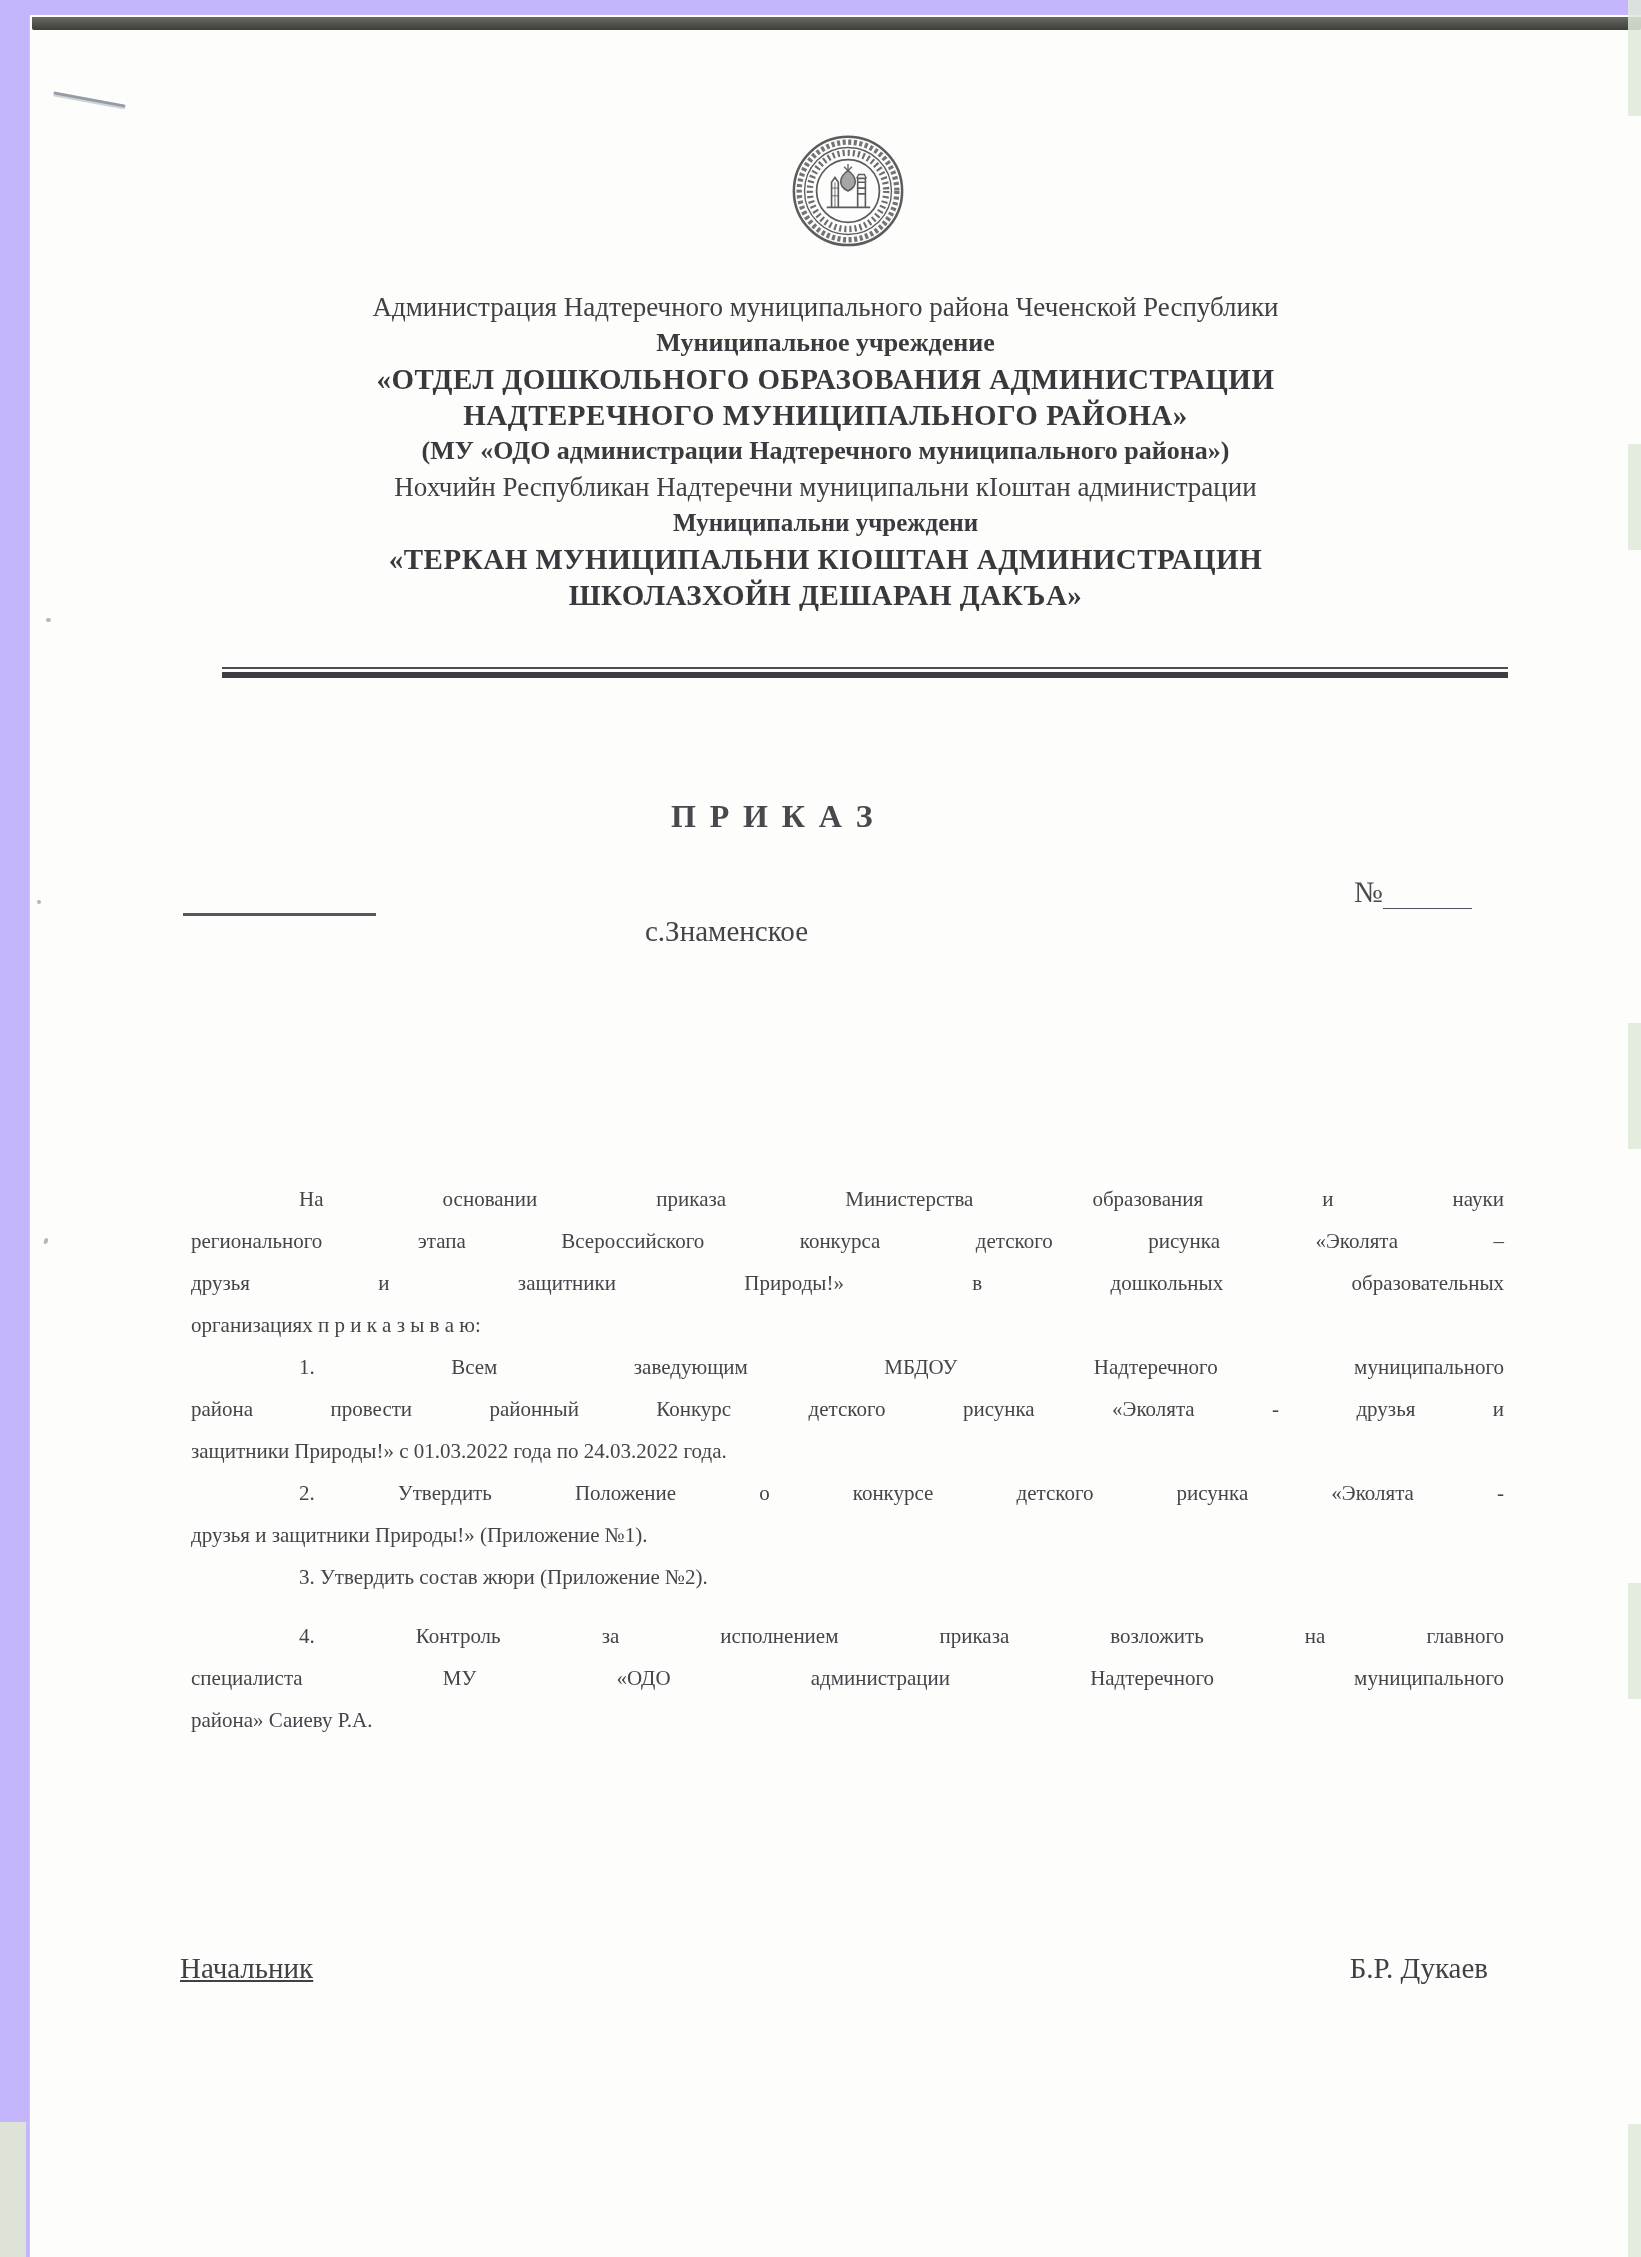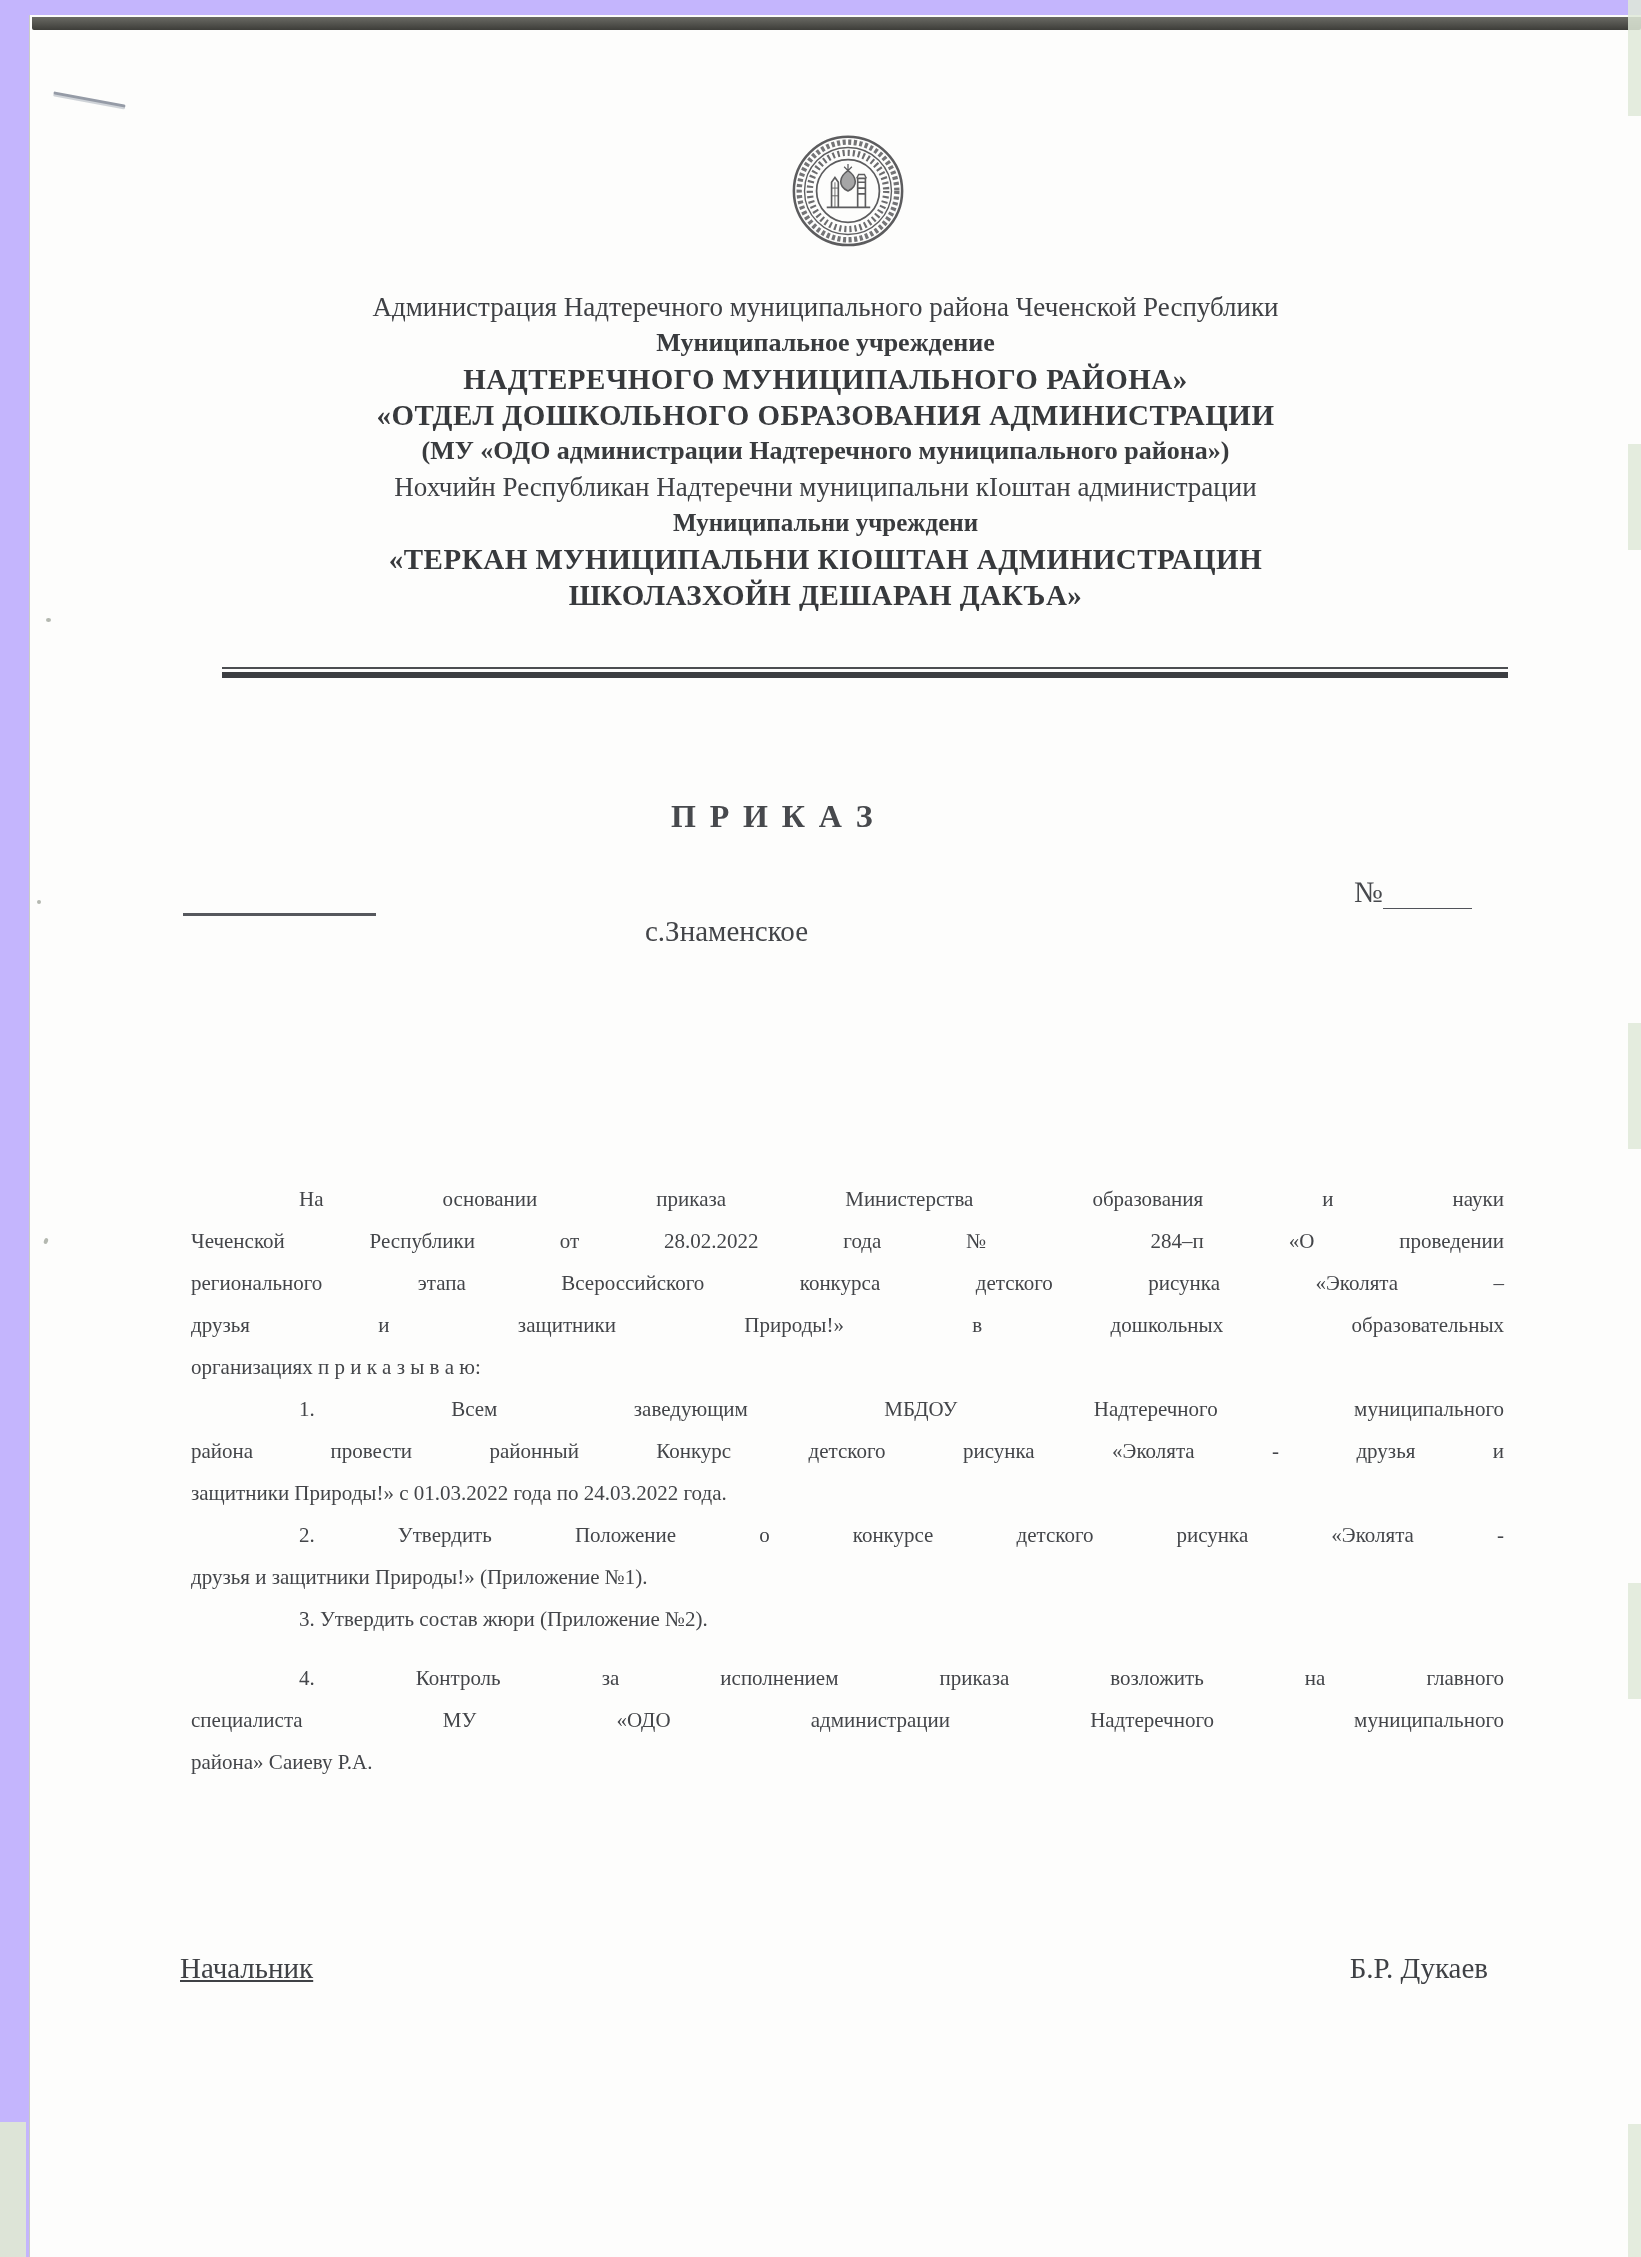--- a/index.html
+++ b/index.html
@@ -119,8 +119,8 @@
   <div class="header-block">
     <div class="h-reg">Администрация Надтеречного муниципального района Чеченской Республики</div>
     <div class="h-bold-sm">Муниципальное учреждение</div>
+    <div class="h-bold-lg">«ОТДЕЛ ДОШКОЛЬНОГО ОБРАЗОВАНИЯ АДМИНИСТРАЦИИ</div>
     <div class="h-bold-lg">НАДТЕРЕЧНОГО МУНИЦИПАЛЬНОГО РАЙОНА»</div>
-    <div class="h-bold-lg">«ОТДЕЛ ДОШКОЛЬНОГО ОБРАЗОВАНИЯ АДМИНИСТРАЦИИ</div>
     <div class="h-bold-sm">(МУ «ОДО администрации Надтеречного муниципального района»)</div>
     <div class="h-reg">Нохчийн Республикан Надтеречни муниципальни кIоштан администрации</div>
     <div class="h-bold-md">Муниципальни учреждени</div>

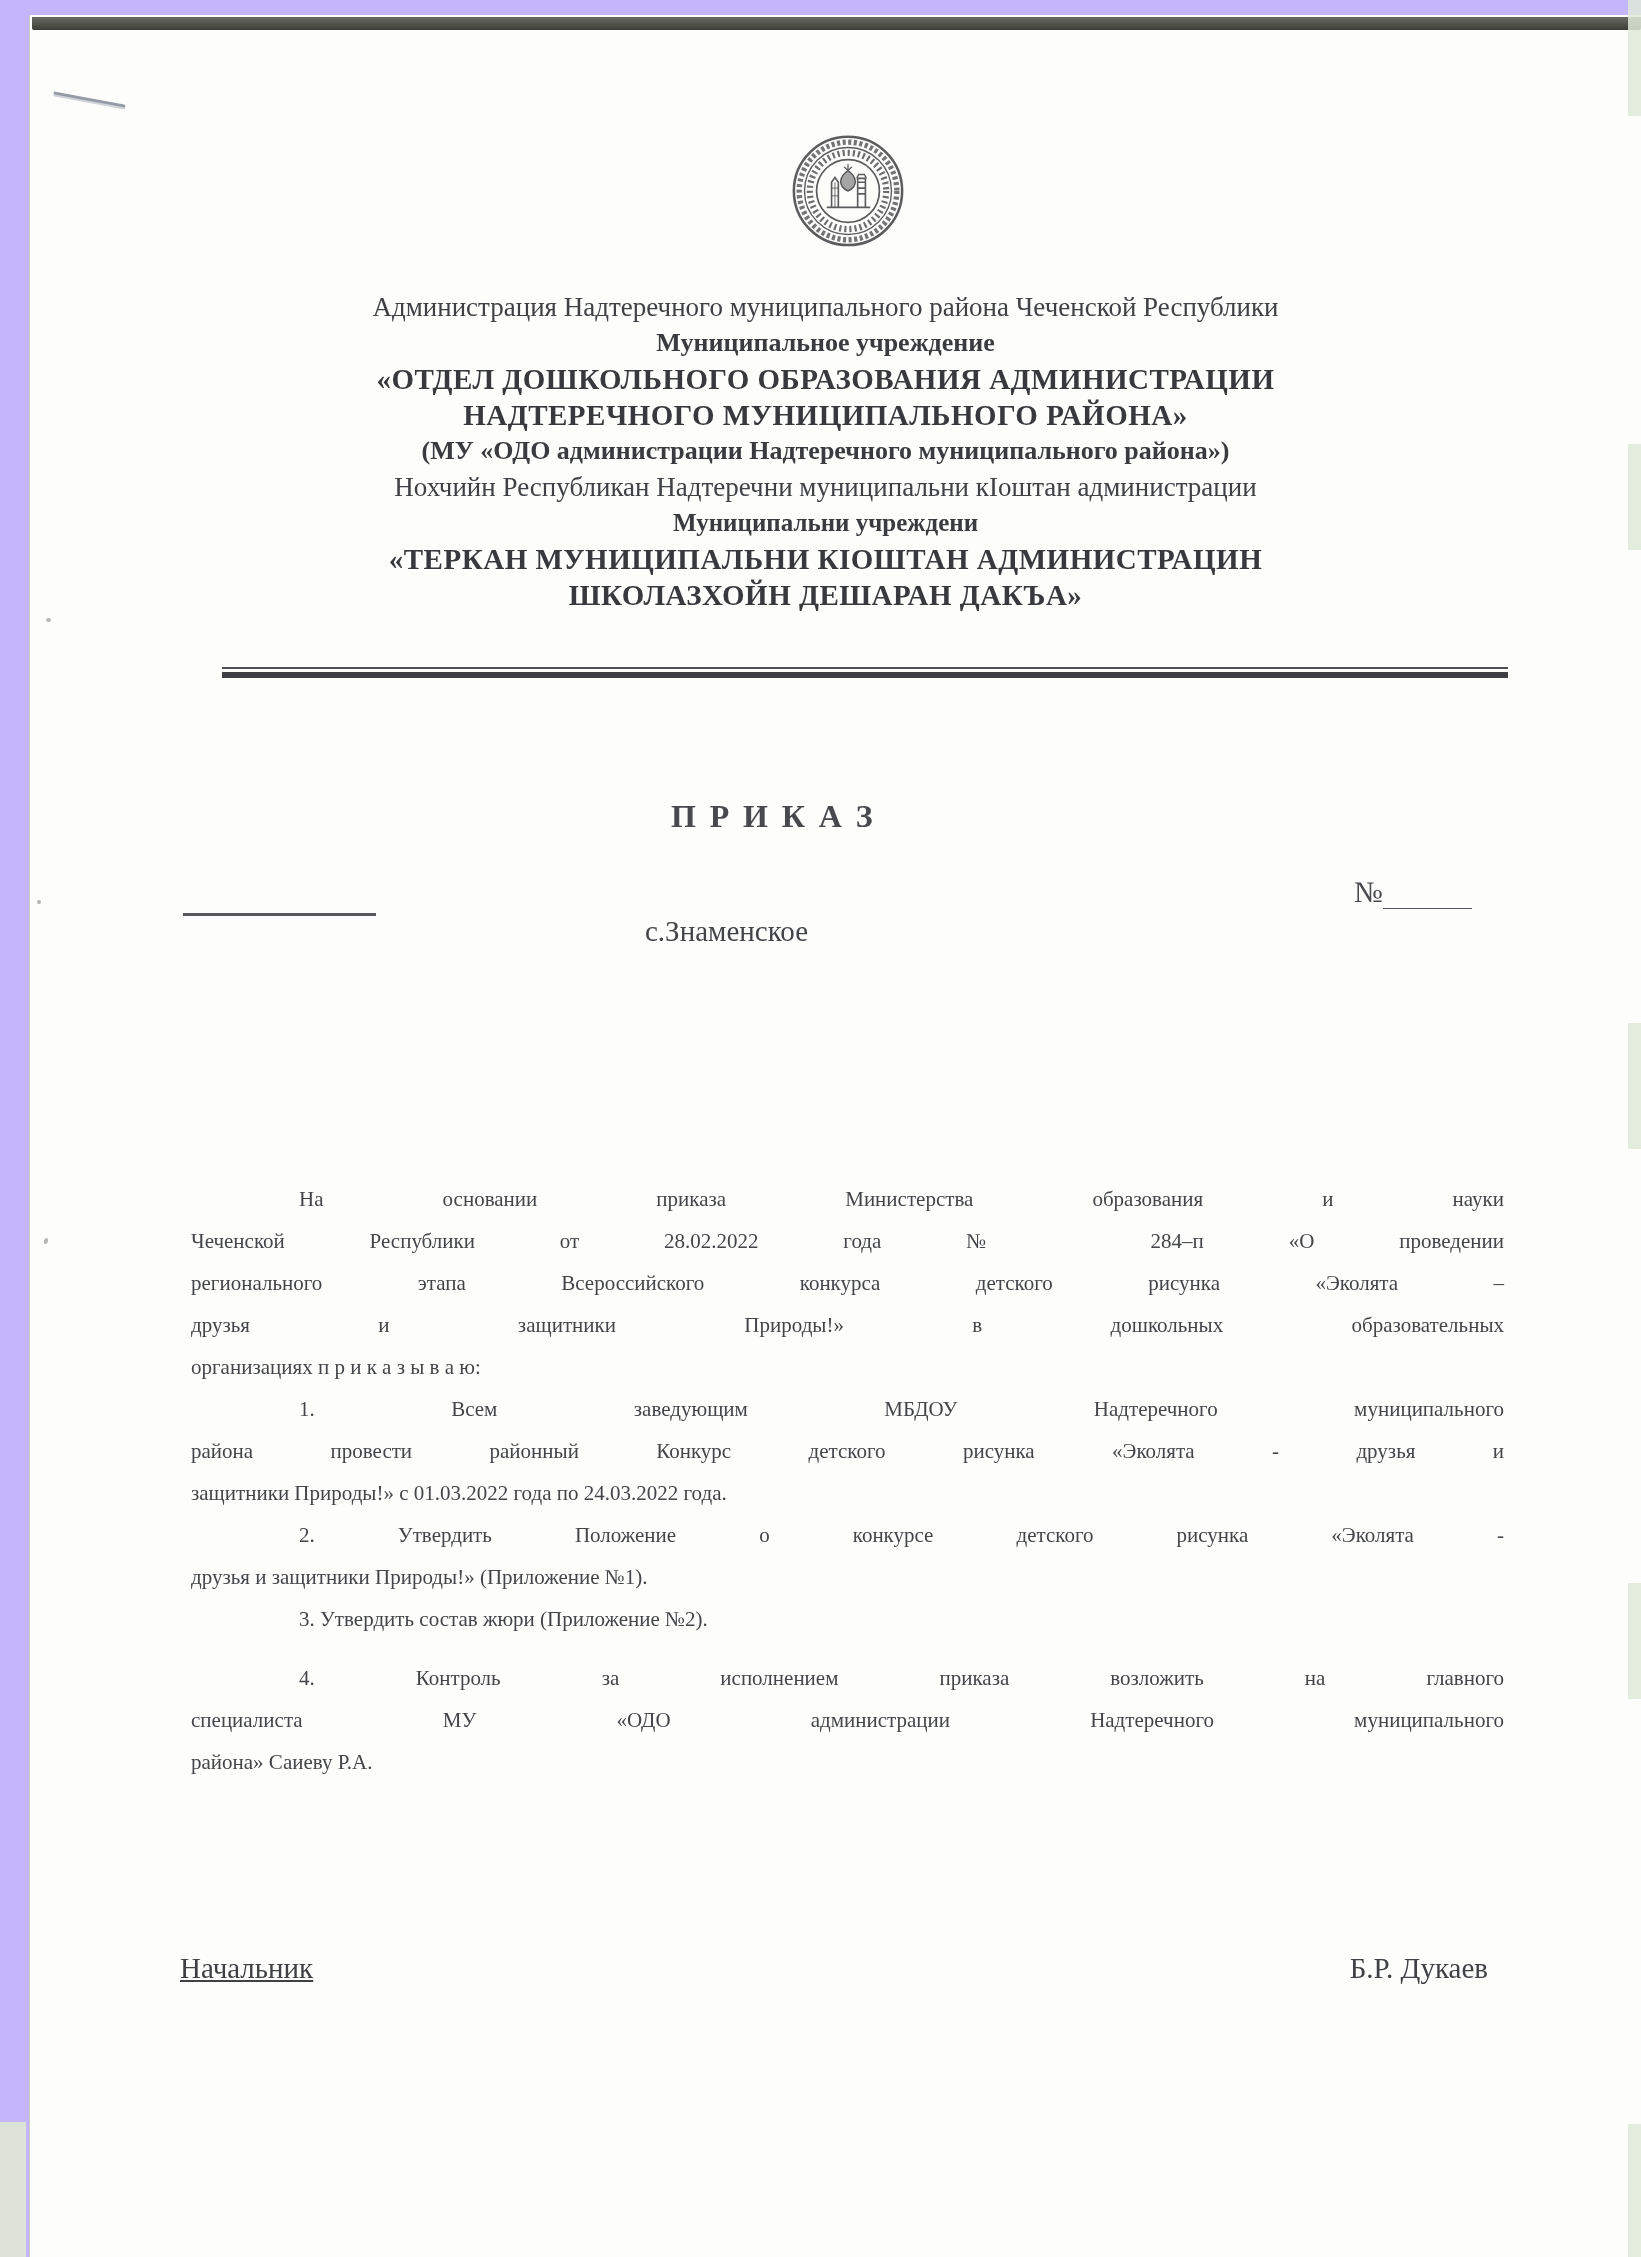--- a/index.html
+++ b/index.html
@@ -147,7 +147,6 @@
   <div class="body-block">
     <p>
       <span class="jl ind" style="display:block">На основании приказа Министерства образования и науки</span>
-      <span class="jl" style="display:block">Чеченской Республики от 28.02.2022 года № 284–п «О проведении</span>
       <span class="jl" style="display:block">регионального этапа Всероссийского конкурса детского рисунка «Эколята –</span>
       <span class="jl" style="display:block">друзья и защитники Природы!» в дошкольных образовательных</span>
       <span class="jl-last" style="display:block">организациях п р и к а з ы в а ю:</span>

